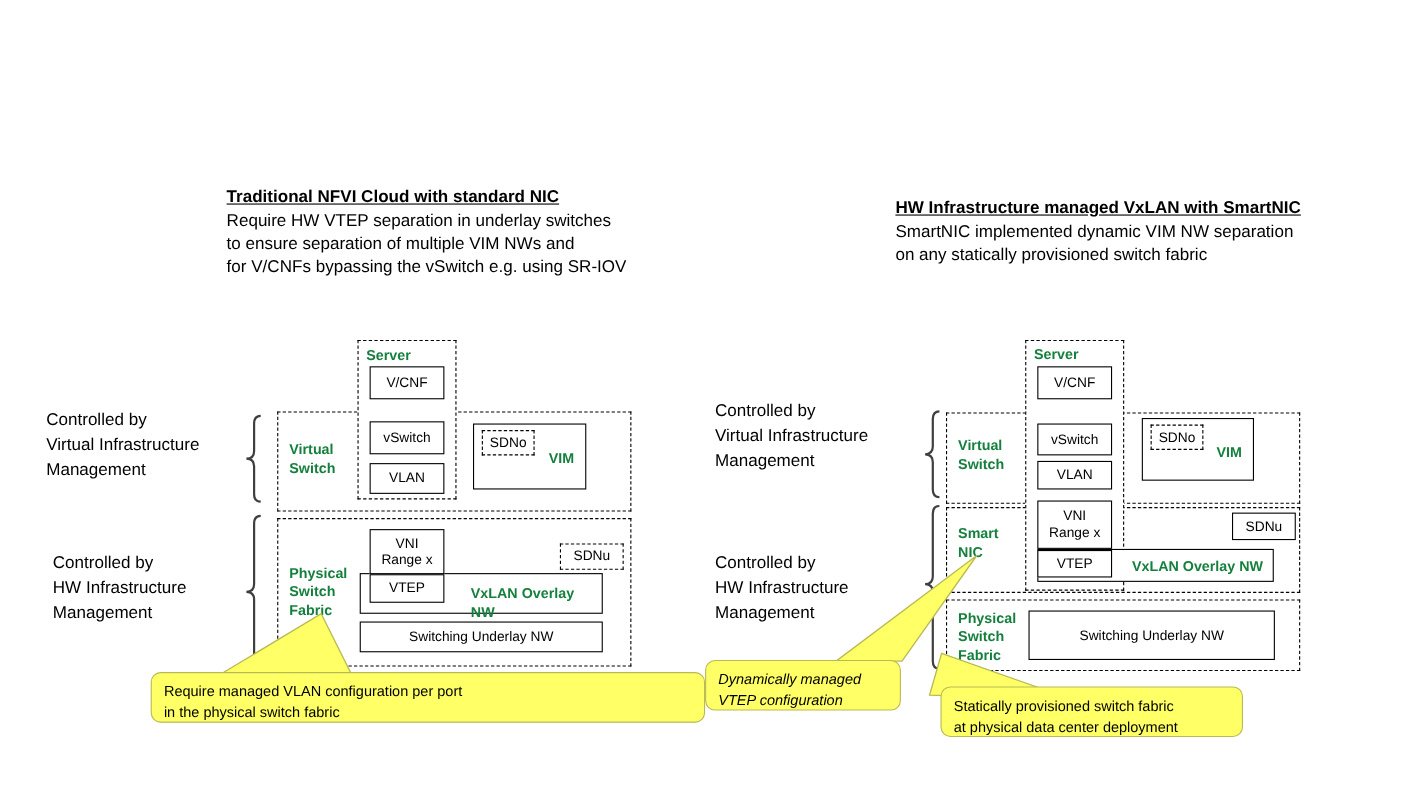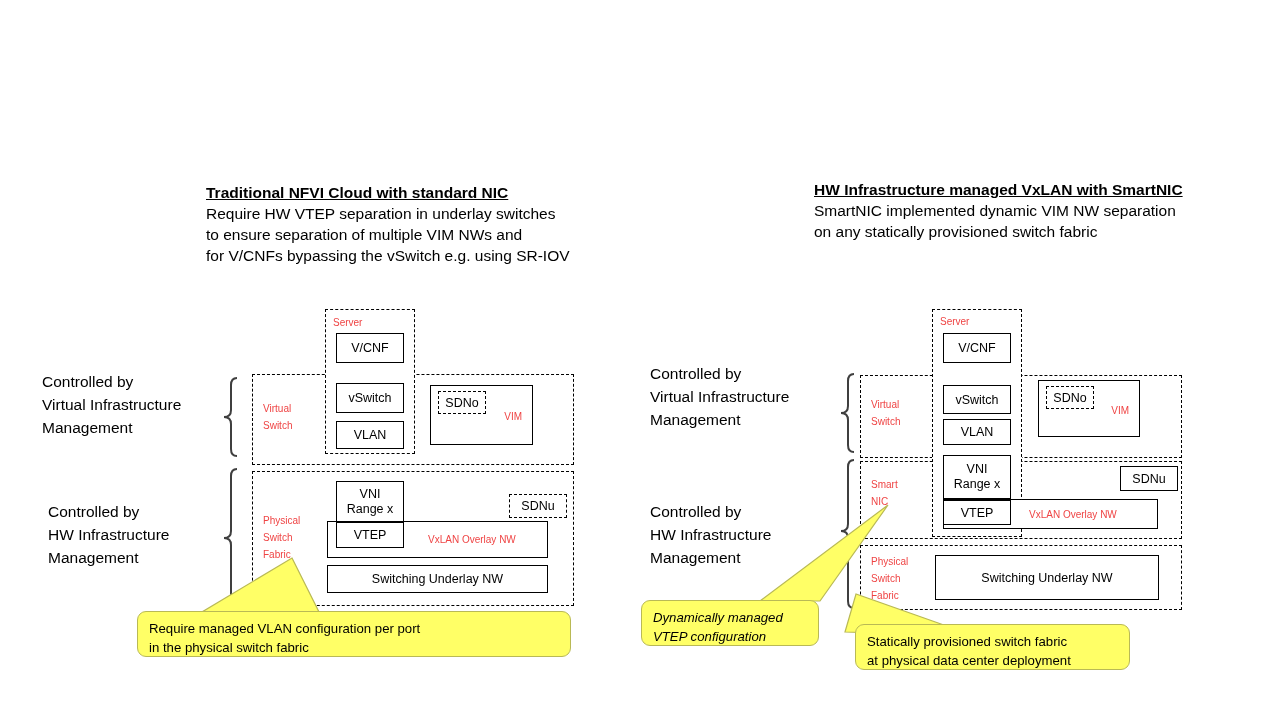--- a/index.html
+++ b/index.html
@@ -90,7 +90,7 @@
 </head>
 <body>
 
-<div class="abs" style="left:206px; top:183px;">
+<div class="abs" style="left:206px; top:170px;">
   <div class="head-title">Traditional NFVI Cloud with standard NIC</div>
   <div class="head-body">Require HW VTEP separation in underlay switches
 to ensure separation of multiple VIM NWs and

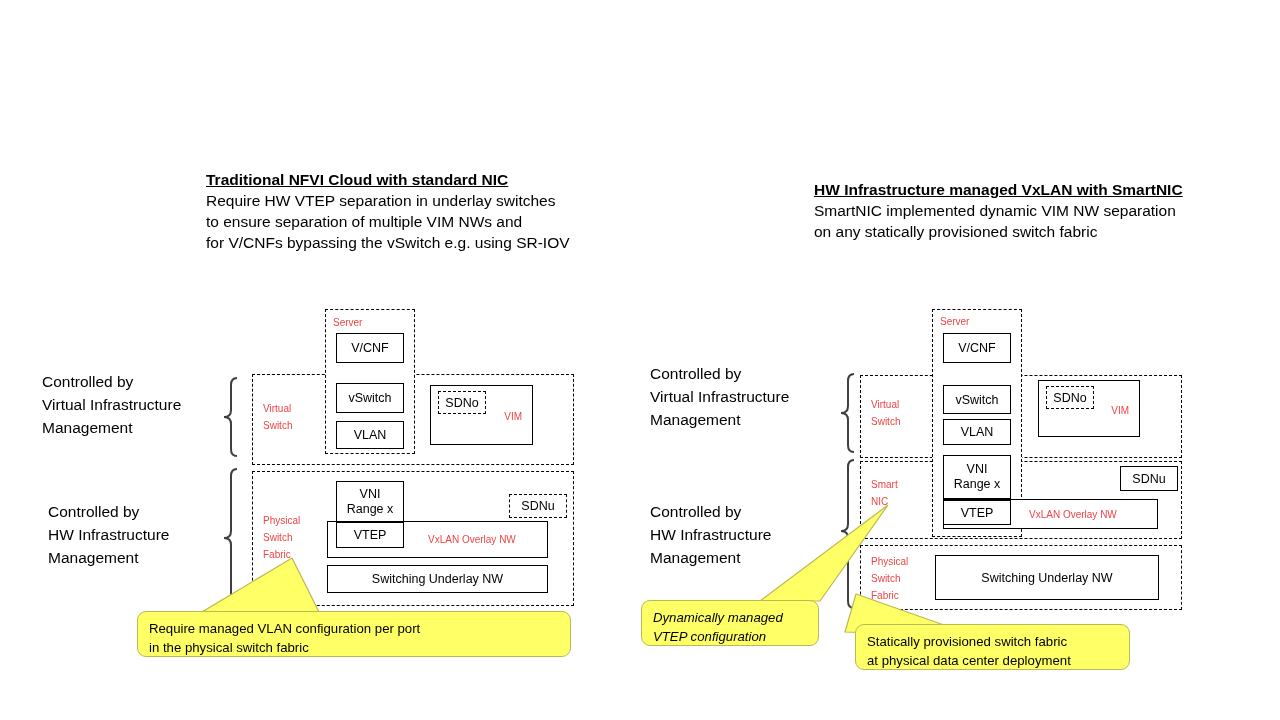--- a/index.html
+++ b/index.html
@@ -48,10 +48,11 @@
 
   .lbl {
     position: absolute;
-    font-size: 10px;
+    font-size: 13px;
     line-height: 17px;
     white-space: pre-line;
-    color: #ef4444;
+    color: #15803d;
+    font-weight: bold;
   }
   .lbl-c {
     position: absolute;

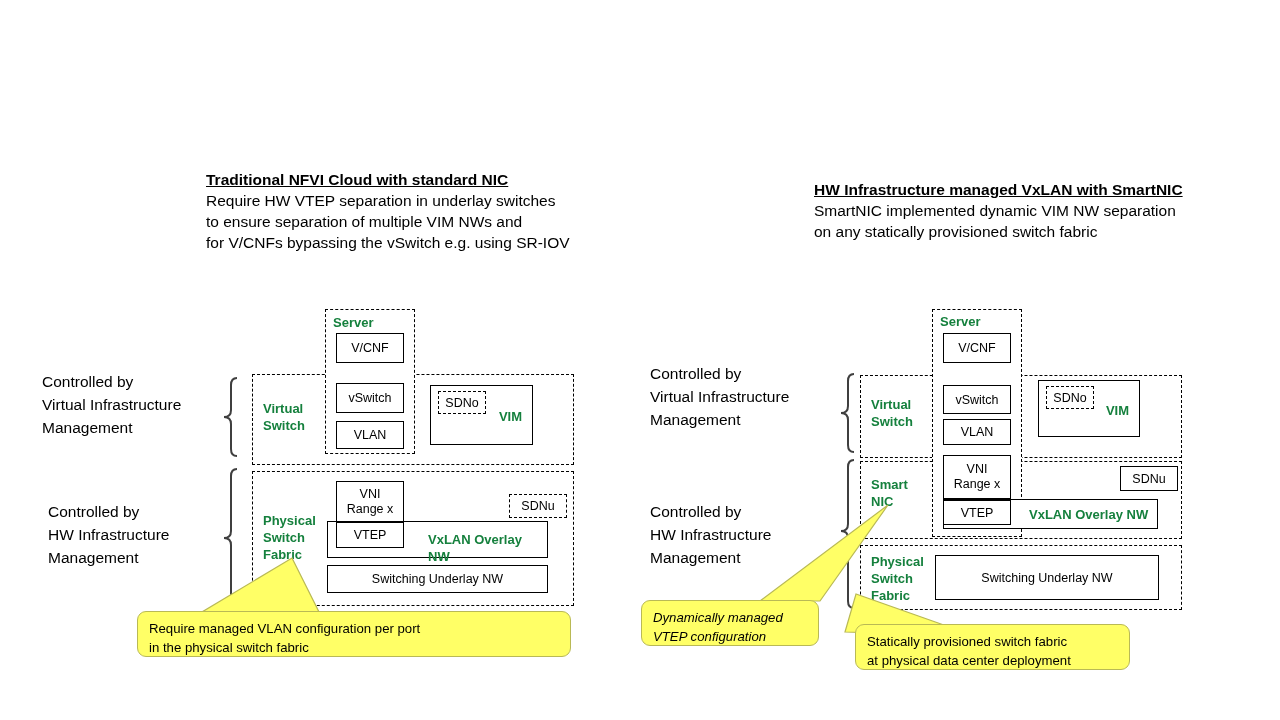--- a/index.html
+++ b/index.html
@@ -173,7 +173,7 @@
     <polygon points="97,0 125,56 2,57" fill="#ffff66" stroke="#b9b955" stroke-width="1.2"></polygon>
   </svg>
 </div>
-<div class="callout" style="left:137px; top:611px; width:434px; height:46px;">Require managed VLAN configuration per port
+<div class="callout" style="left:137px; top:611px; width:504px; height:46px;">Require managed VLAN configuration per port
 in the physical switch fabric</div>
 
 <div class="abs" style="left:814px; top:180px;">

